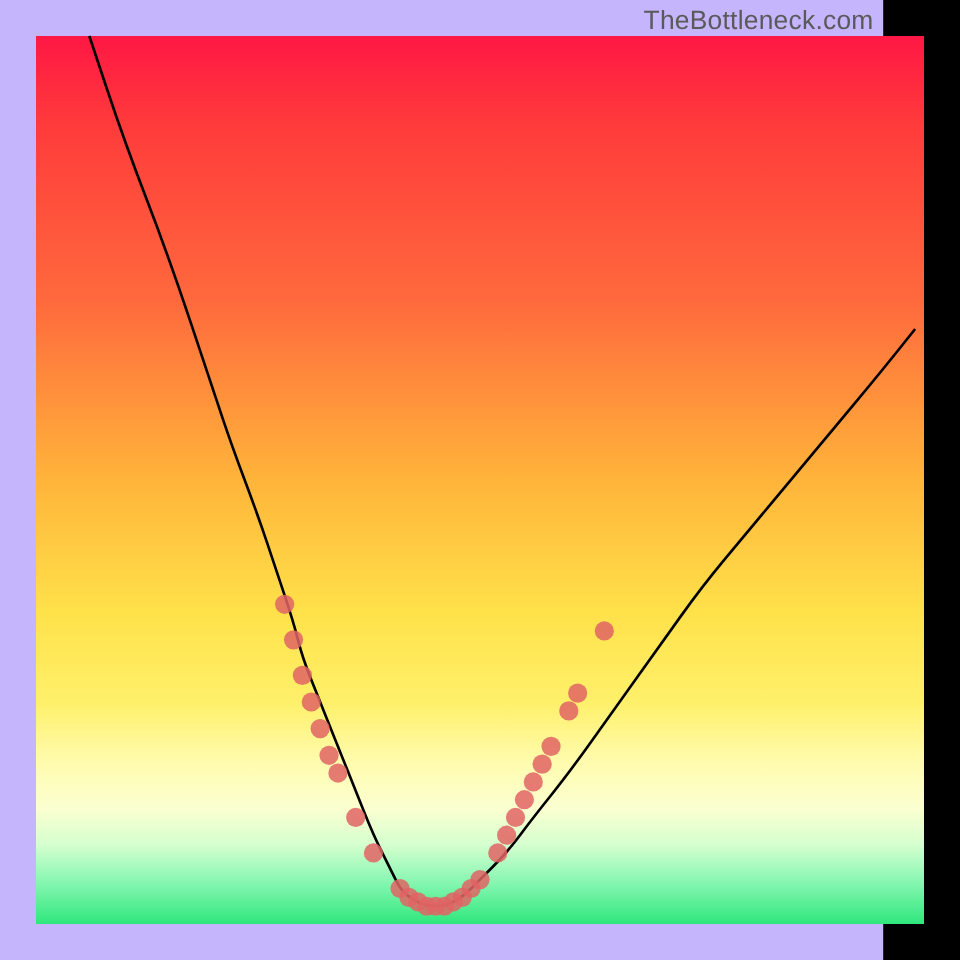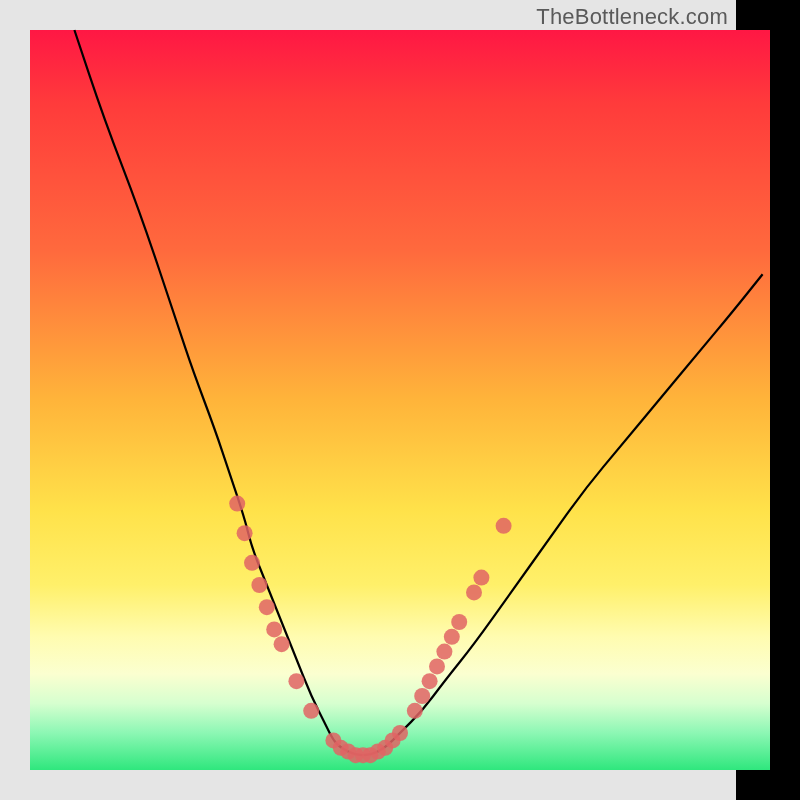--- a/index.html
+++ b/index.html
@@ -17,7 +17,7 @@
     top: 0;
     width: 736px;
     height: 800px;
-    background: #e5e5e5;
+    background: #c4b5fd;
   }
   .plot {
     position: absolute;

